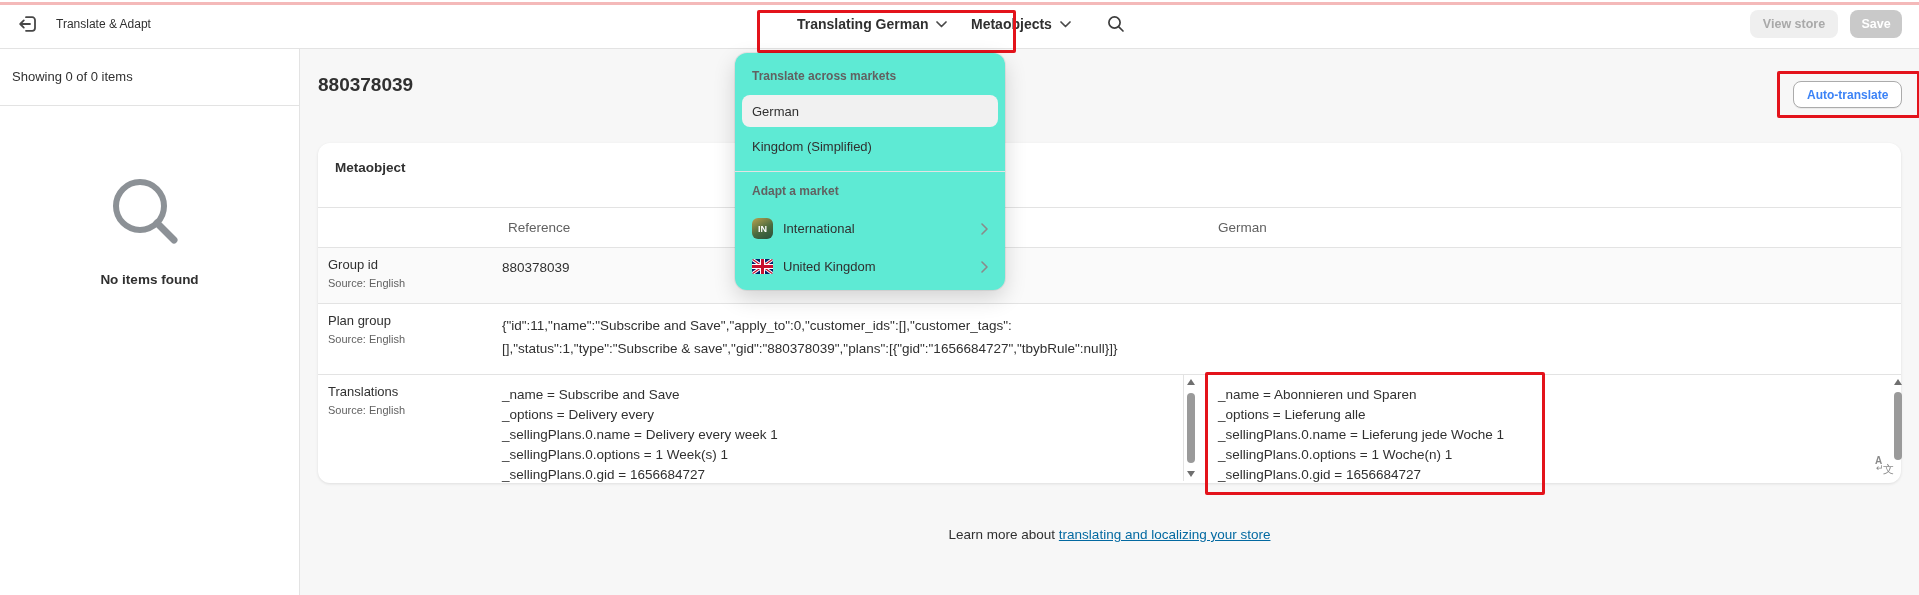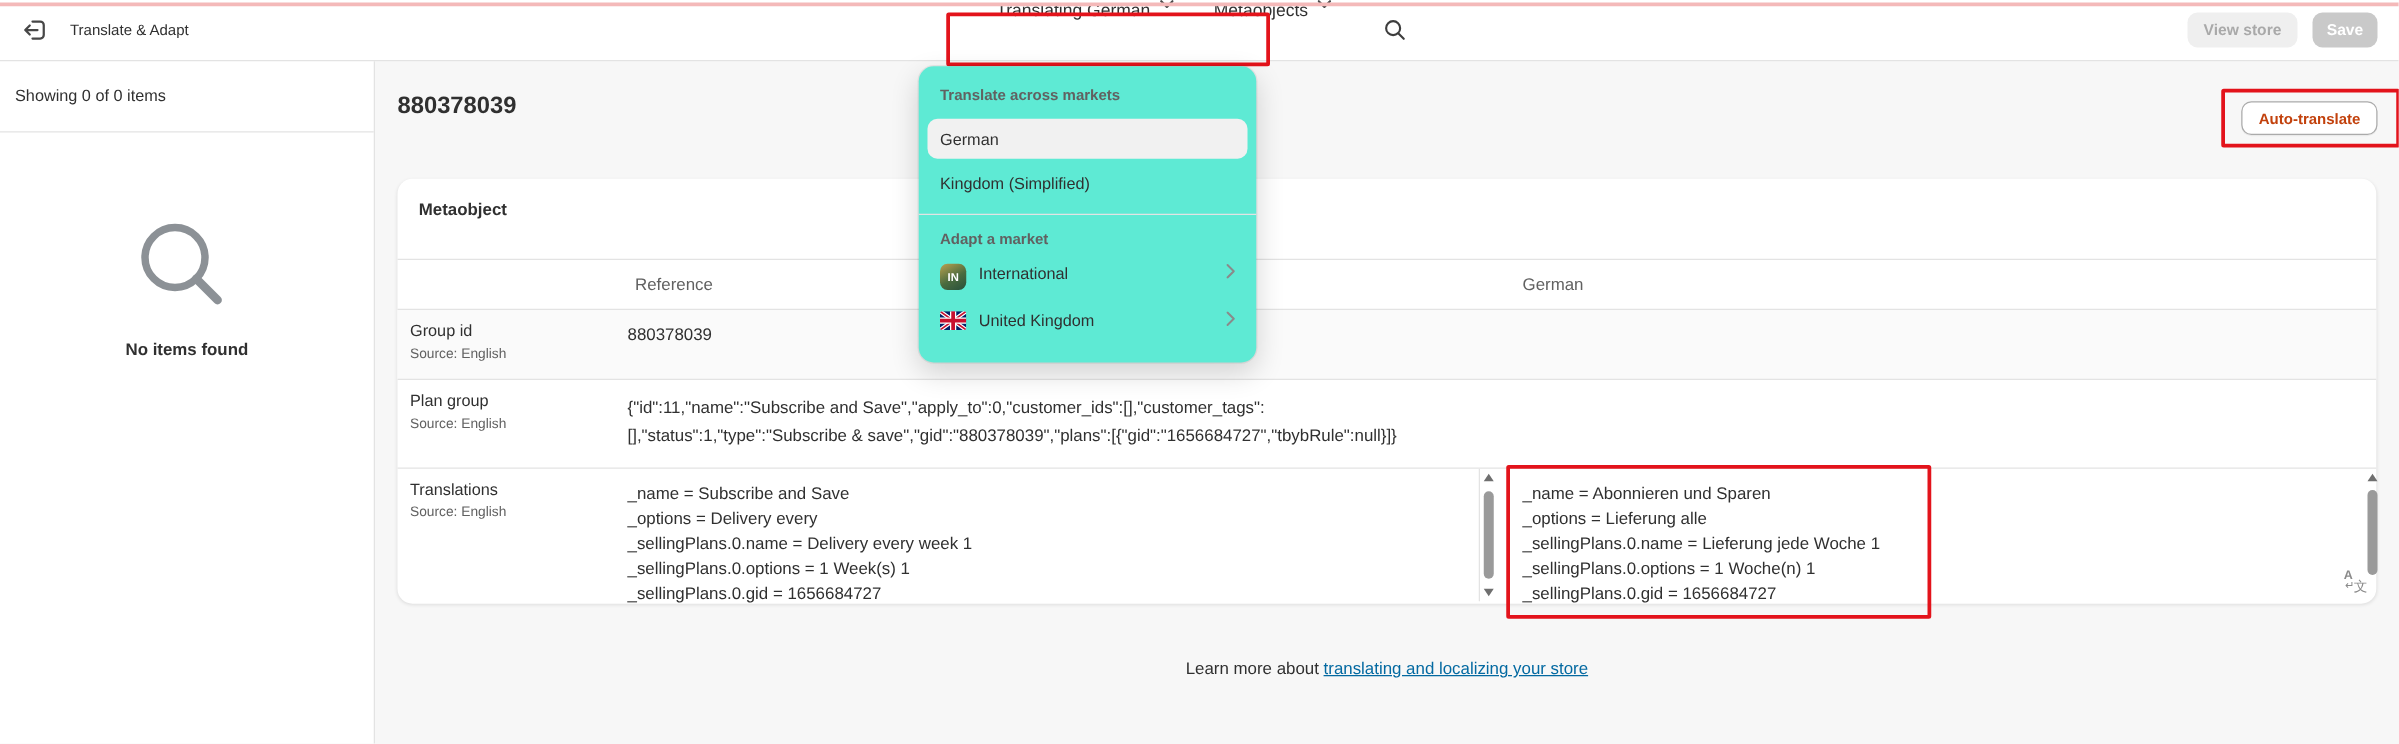--- a/index.html
+++ b/index.html
@@ -11,7 +11,7 @@
   .accent-line{position:absolute;left:0;top:2px;width:1919px;height:3px;background:#f4b9b9;z-index:31}
   .exit-ic{position:absolute;left:18px;top:14px;width:20px;height:20px}
   .apptitle{position:absolute;left:56px;top:0;height:48px;display:flex;align-items:center;font-size:12px;font-weight:400}
-  .selector{position:absolute;top:0;height:48px;display:flex;align-items:flex-start;gap:8px;font-size:14px;font-weight:400;cursor:pointer}
+  .selector{position:absolute;top:0;height:48px;display:flex;align-items:center;gap:8px;font-size:14px;font-weight:700;cursor:pointer}
   .search-ic{position:absolute;left:1107px;top:15px;width:18px;height:18px;cursor:pointer}
   .tbtn{position:absolute;top:10px;height:28px;border:none;border-radius:8px;font-family:inherit;font-size:12.5px;font-weight:600;display:flex;align-items:center;justify-content:center}
   .tbtn.vs{left:1750px;width:88px;background:#efefef;color:#a9a9a9}

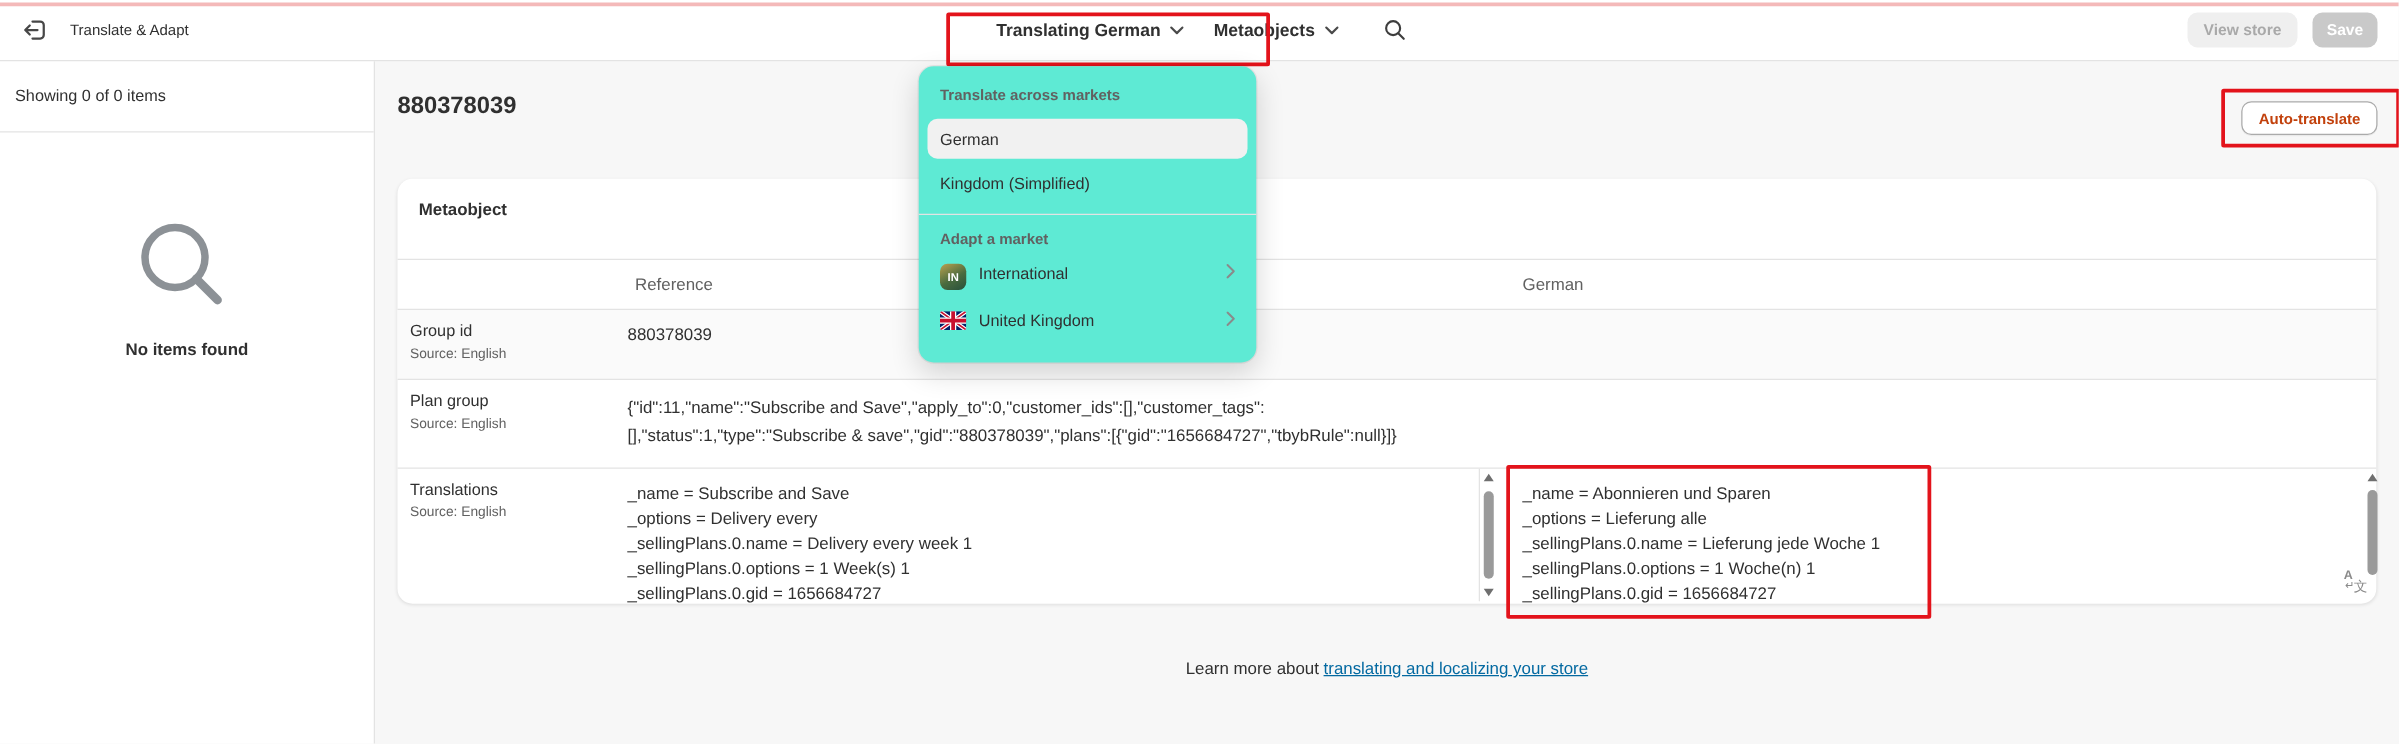--- a/index.html
+++ b/index.html
@@ -28,7 +28,7 @@
 
   
   .page-heading{position:absolute;left:318px;top:74px;font-size:19px;font-weight:700;z-index:1}
-  .autobtn{position:absolute;left:1793px;top:81px;height:27px;padding:0 13px;background:#fff;border:1px solid #ababab;border-radius:8px;font-family:inherit;font-size:12px;font-weight:600;color:#c2410c;z-index:6;box-shadow:0 1px 0 rgba(0,0,0,.05);cursor:pointer}
+  .autobtn{position:absolute;left:1793px;top:81px;height:27px;padding:0 13px;background:#fff;border:1px solid #ababab;border-radius:8px;font-family:inherit;font-size:12px;font-weight:600;color:#3b82f6;z-index:6;box-shadow:0 1px 0 rgba(0,0,0,.05);cursor:pointer}
 
   .card{position:absolute;left:318px;top:143px;width:1583px;height:340px;background:#fff;border-radius:12px;box-shadow:0 1px 3px rgba(0,0,0,.1);z-index:1}
   .card-title{position:absolute;left:17px;top:17px;font-size:13.5px;font-weight:700}

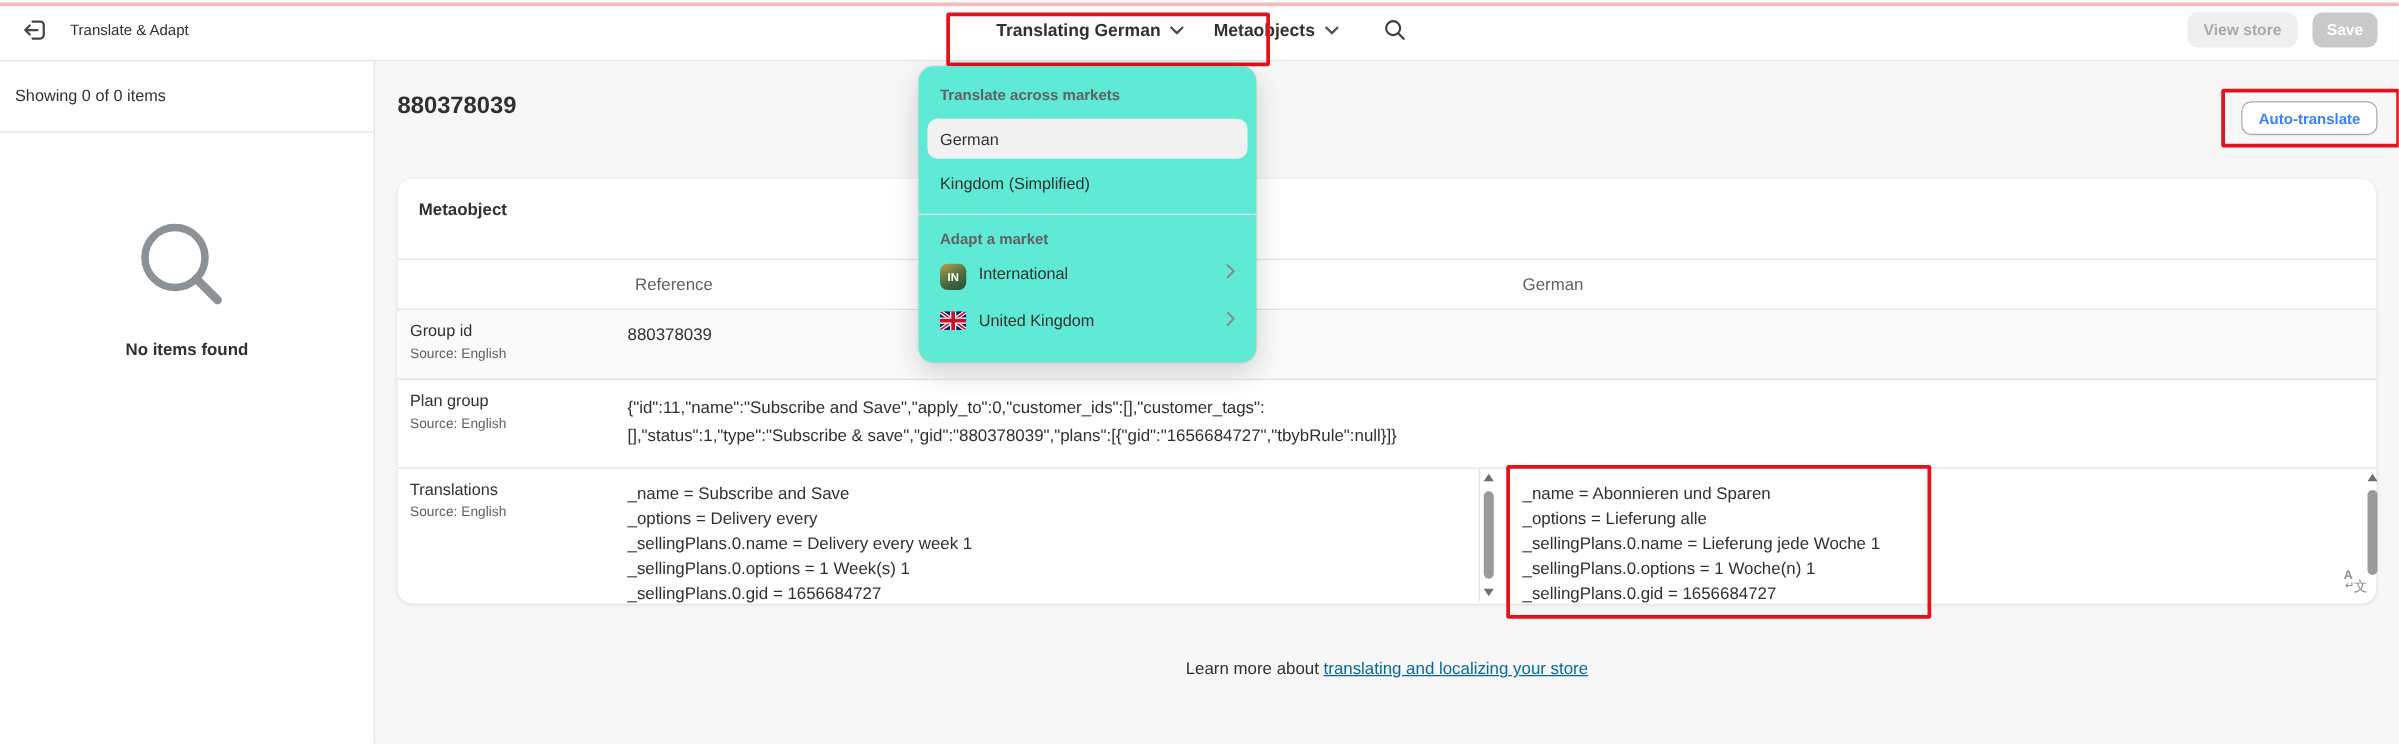--- a/index.html
+++ b/index.html
@@ -62,7 +62,7 @@
   .menu .sec{position:absolute;left:17px;font-size:12px;font-weight:600;color:#616161}
   .mi{position:absolute;left:7px;width:256px;height:32px;display:flex;align-items:center;padding:0 10px;box-sizing:border-box;border-radius:8px;font-size:13px;cursor:pointer}
   .mi.sel{background:#f1f1f1}
-  .mrow{position:absolute;left:7px;width:256px;height:35px;display:flex;align-items:flex-start;gap:10px;padding:0 10px;box-sizing:border-box;border-radius:8px;font-size:13px;cursor:pointer}
+  .mrow{position:absolute;left:7px;width:256px;height:35px;display:flex;align-items:center;gap:10px;padding:0 10px;box-sizing:border-box;border-radius:8px;font-size:13px;cursor:pointer}
   .mrow .chev{margin-left:auto}
   .mdivider{position:absolute;left:0;top:118px;width:100%;height:1px;background:#e3e3e3}
   .badge-in{width:21px;height:21px;border-radius:6px;background:linear-gradient(150deg,#bba14e 0%,#4a6b3f 55%,#274f3c 100%);color:#fff;font-size:9px;font-weight:700;display:flex;align-items:center;justify-content:center;flex:0 0 auto}

